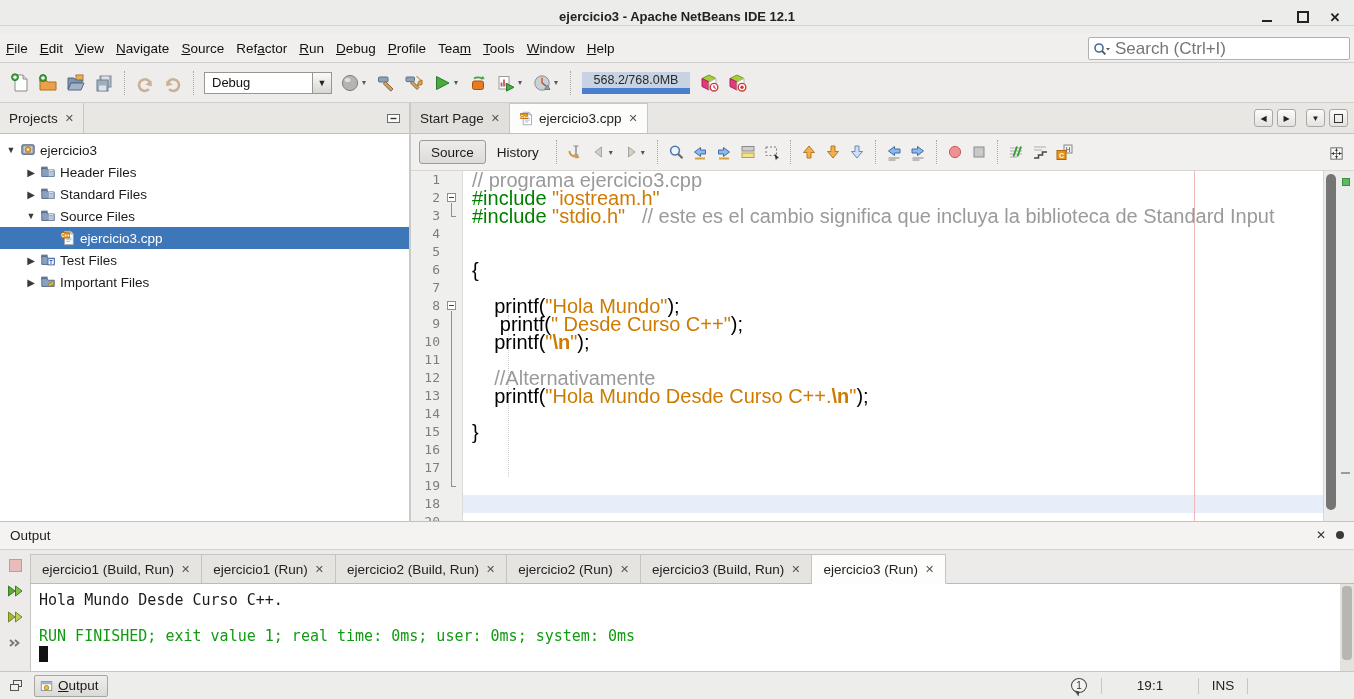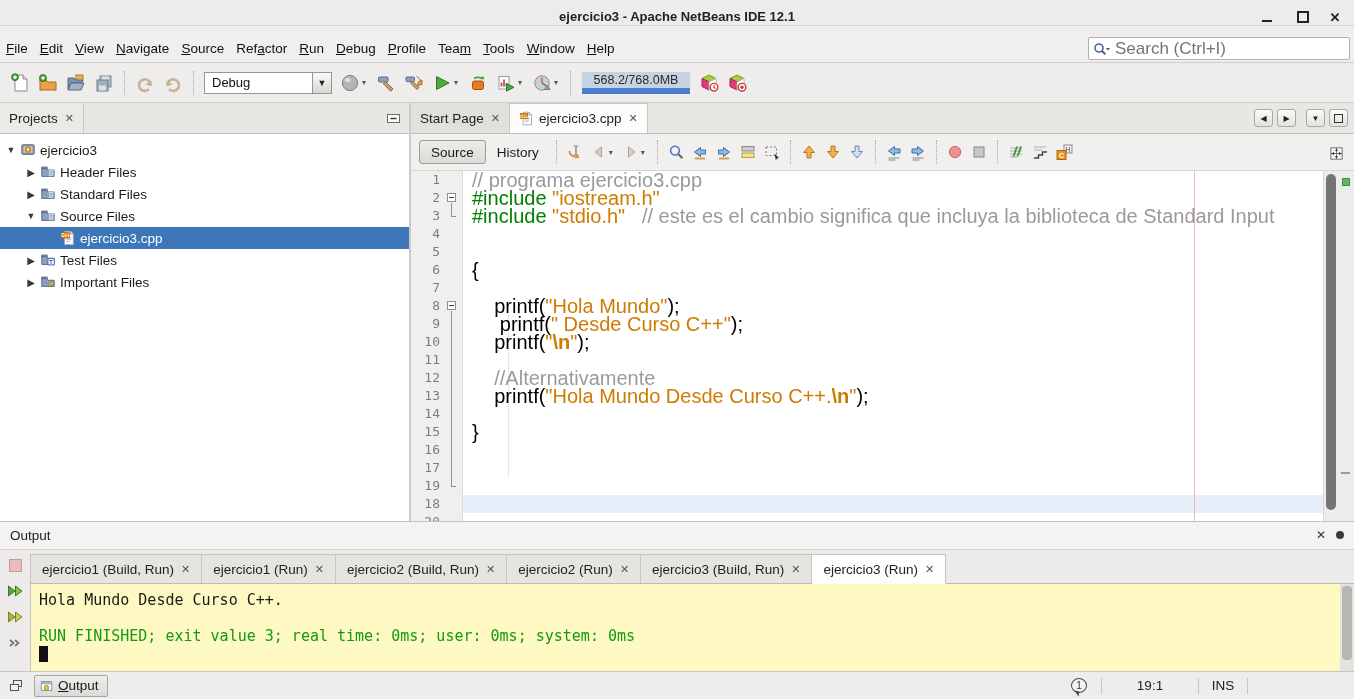--- a/index.html
+++ b/index.html
@@ -131,7 +131,7 @@
     border-top:1px solid #c6c4c1; }
   .out-tab:first-child { border-left:1px solid #c6c4c1; }
   .out-tab.active { background:#fdfdfc; border-bottom:1px solid #fdfdfc; margin-bottom:-1px; }
-  #console { position:absolute; left:30px; top:62px; right:0; bottom:0; background:#fef9c3;
+  #console { position:absolute; left:30px; top:62px; right:0; bottom:0; background:#ffffff;
     border-left:1px solid #c6c4c1; padding:7px 0 0 8px; }
   .con-line { height:18px; line-height:18px; white-space:pre;
     font-family:"DejaVu Sans Mono",monospace; font-size:15px; color:#1a1a1a; }

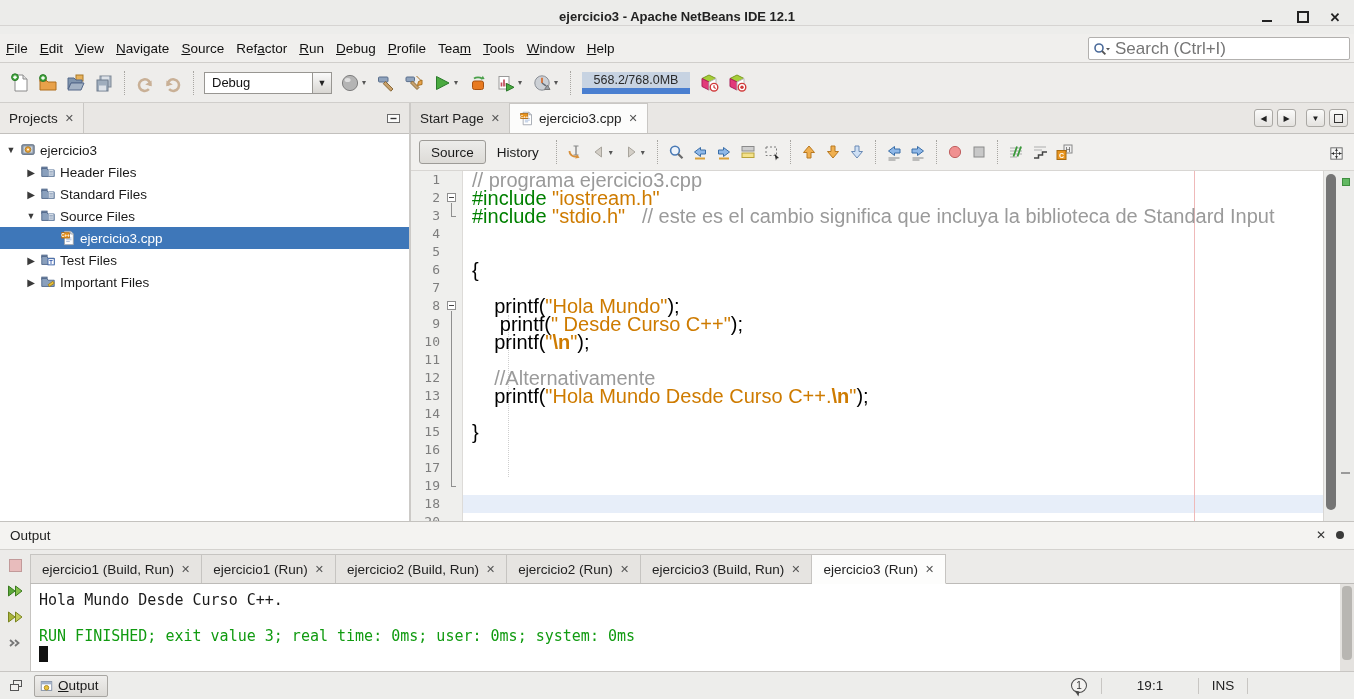--- a/index.html
+++ b/index.html
@@ -714,7 +714,7 @@
   <div id="console">
       <div class="con-line plain">Hola Mundo Desde Curso C++.</div>
       <div class="con-line plain">&nbsp;</div>
-      <div class="con-line success">RUN FINISHED; exit value 3; real time: 0ms; user: 0ms; system: 0ms</div>
+      <div class="con-line success">RUN FINISHED; exit value 1; real time: 0ms; user: 0ms; system: 0ms</div>
       <div id="console-cursor"></div>
     </div>
   <div id="out-scroll">

